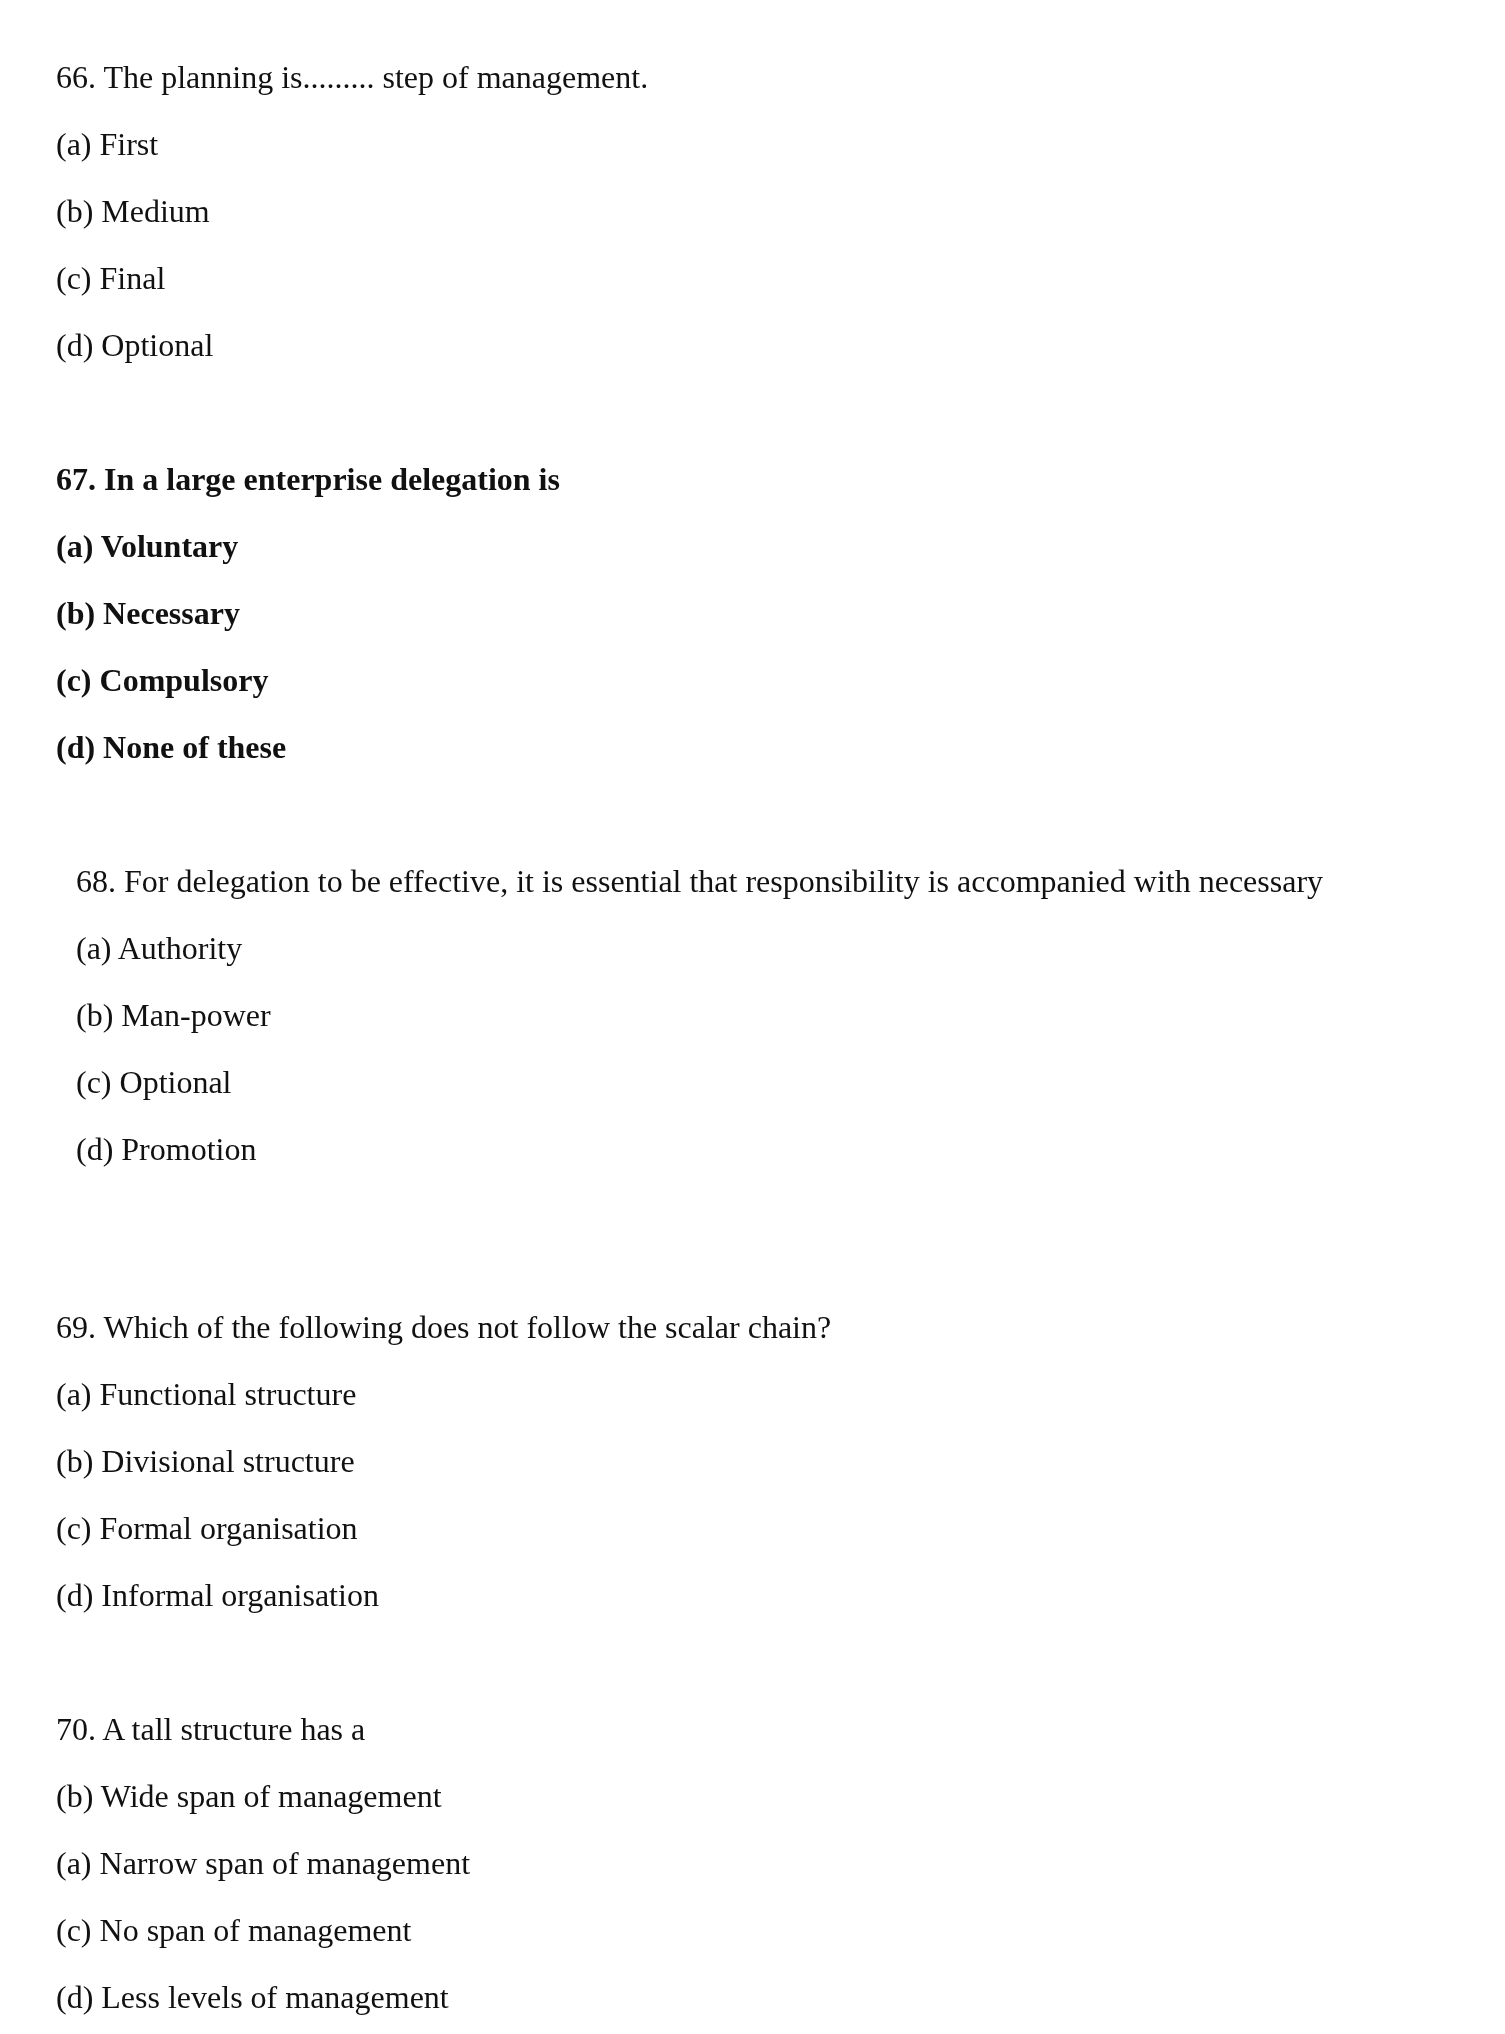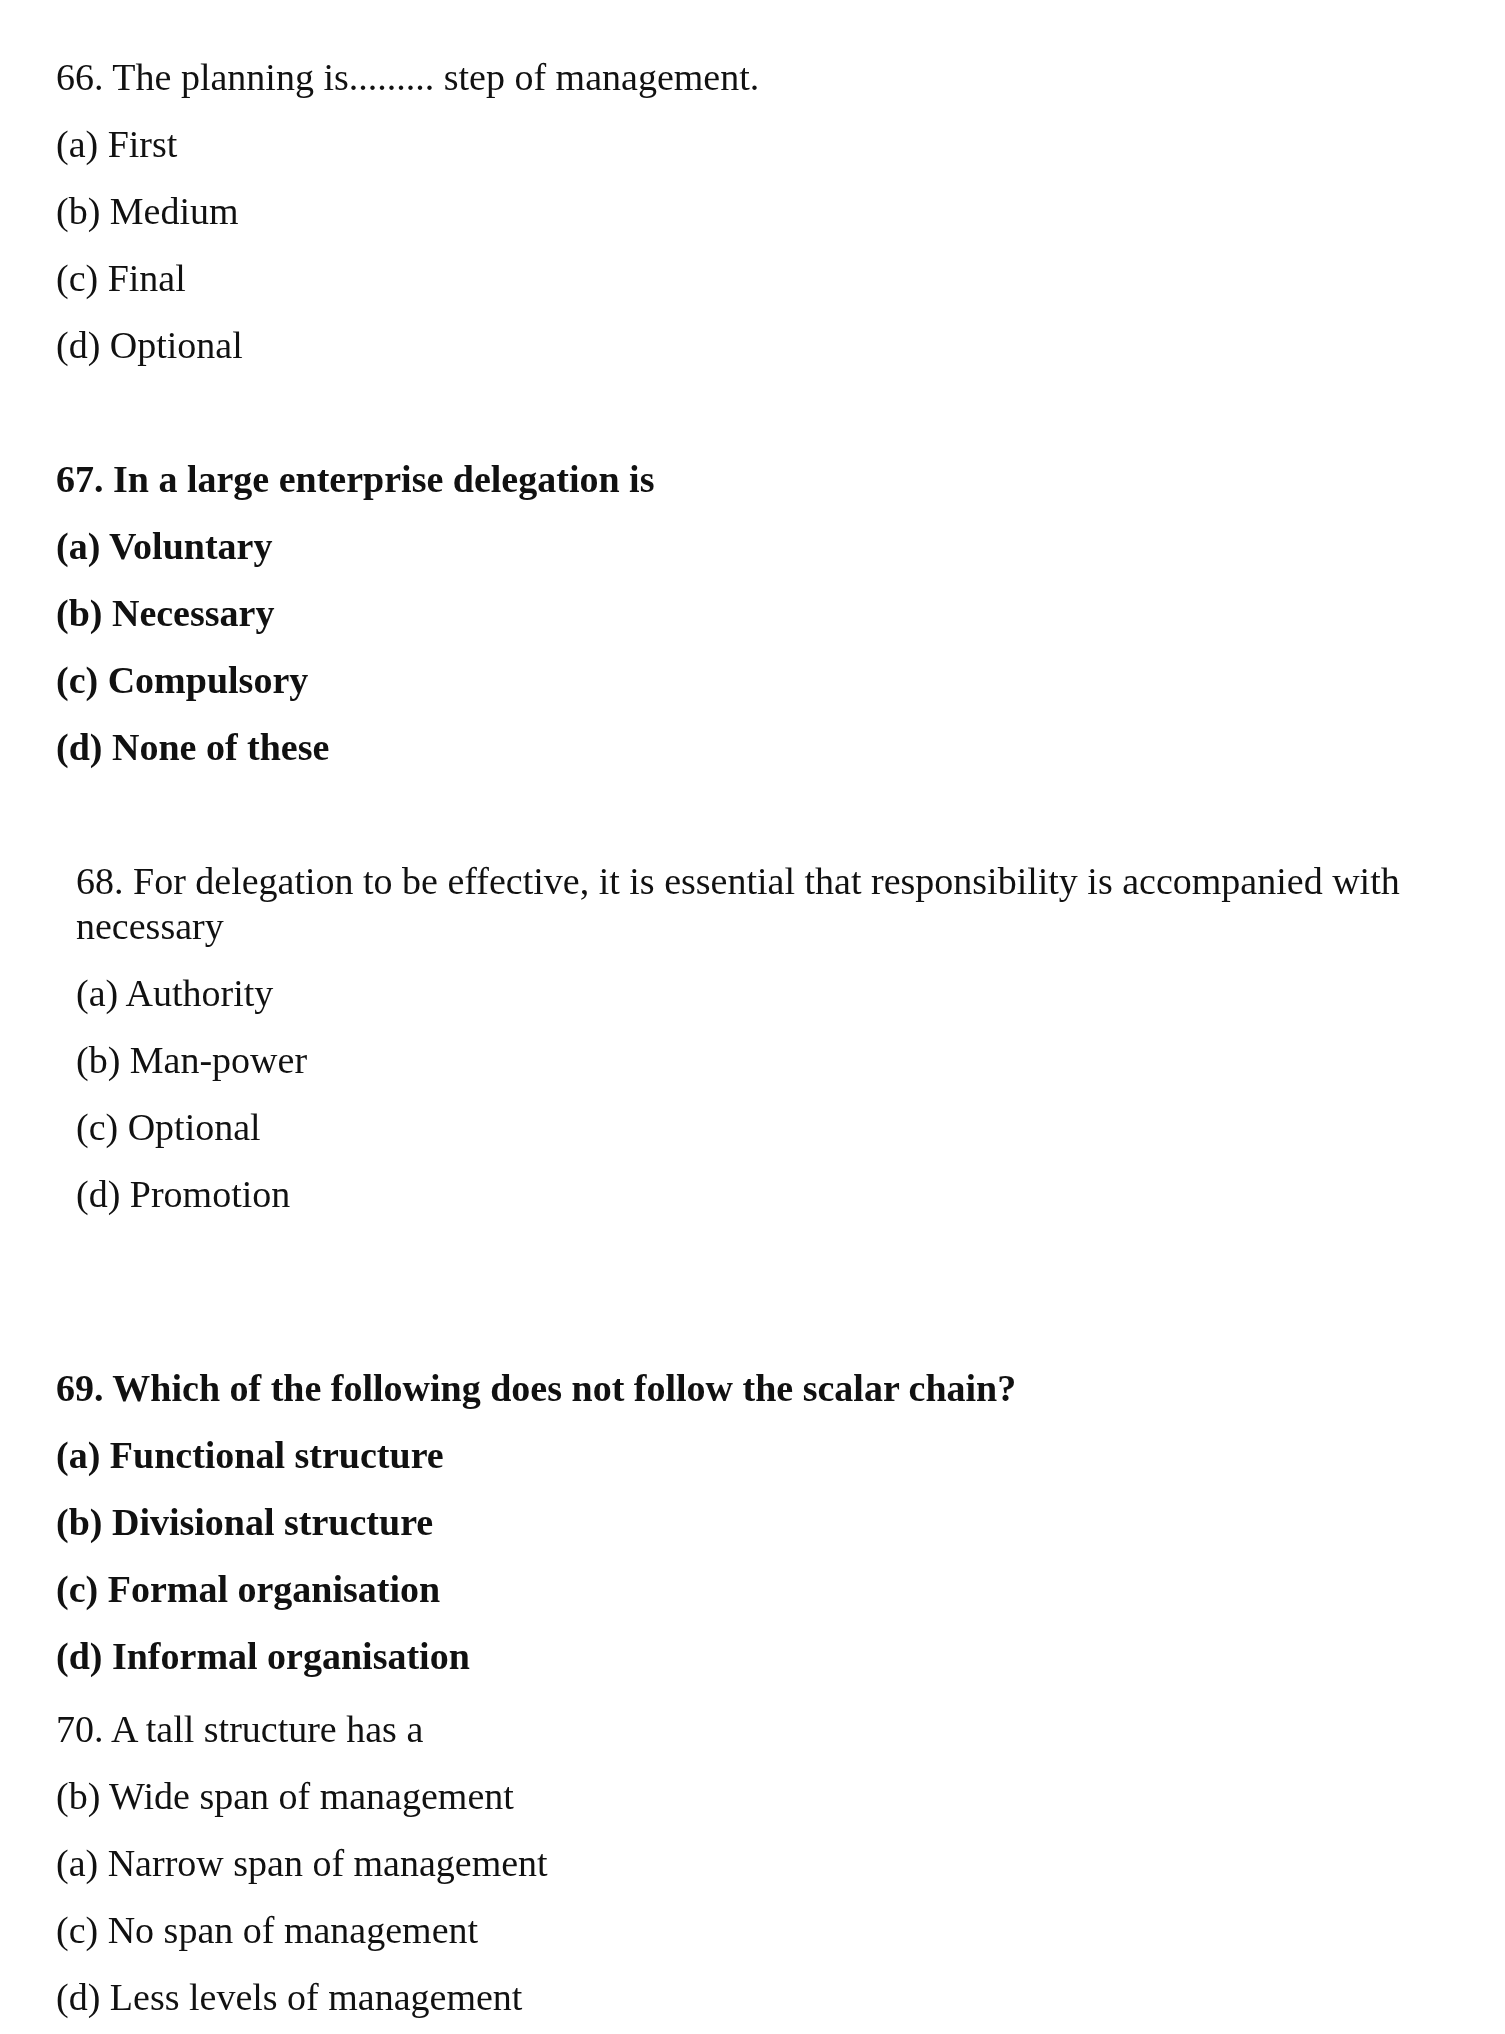--- a/index.html
+++ b/index.html
@@ -5,7 +5,7 @@
   html,body{margin:0;padding:0;background:#fff;}
   body{width:1505px;height:2034px;position:relative;overflow:hidden;
        font-family:"Liberation Serif","DejaVu Serif",serif;color:#111;}
-  .q{position:absolute;left:56px;font-size:38px;line-height:45px;}
+  .q{position:absolute;left:56px;font-size:32px;line-height:45px;}
   .line{height:67px;white-space:nowrap;}
   .stem{white-space:normal;width:1380px;margin-bottom:22px;}
 </style>

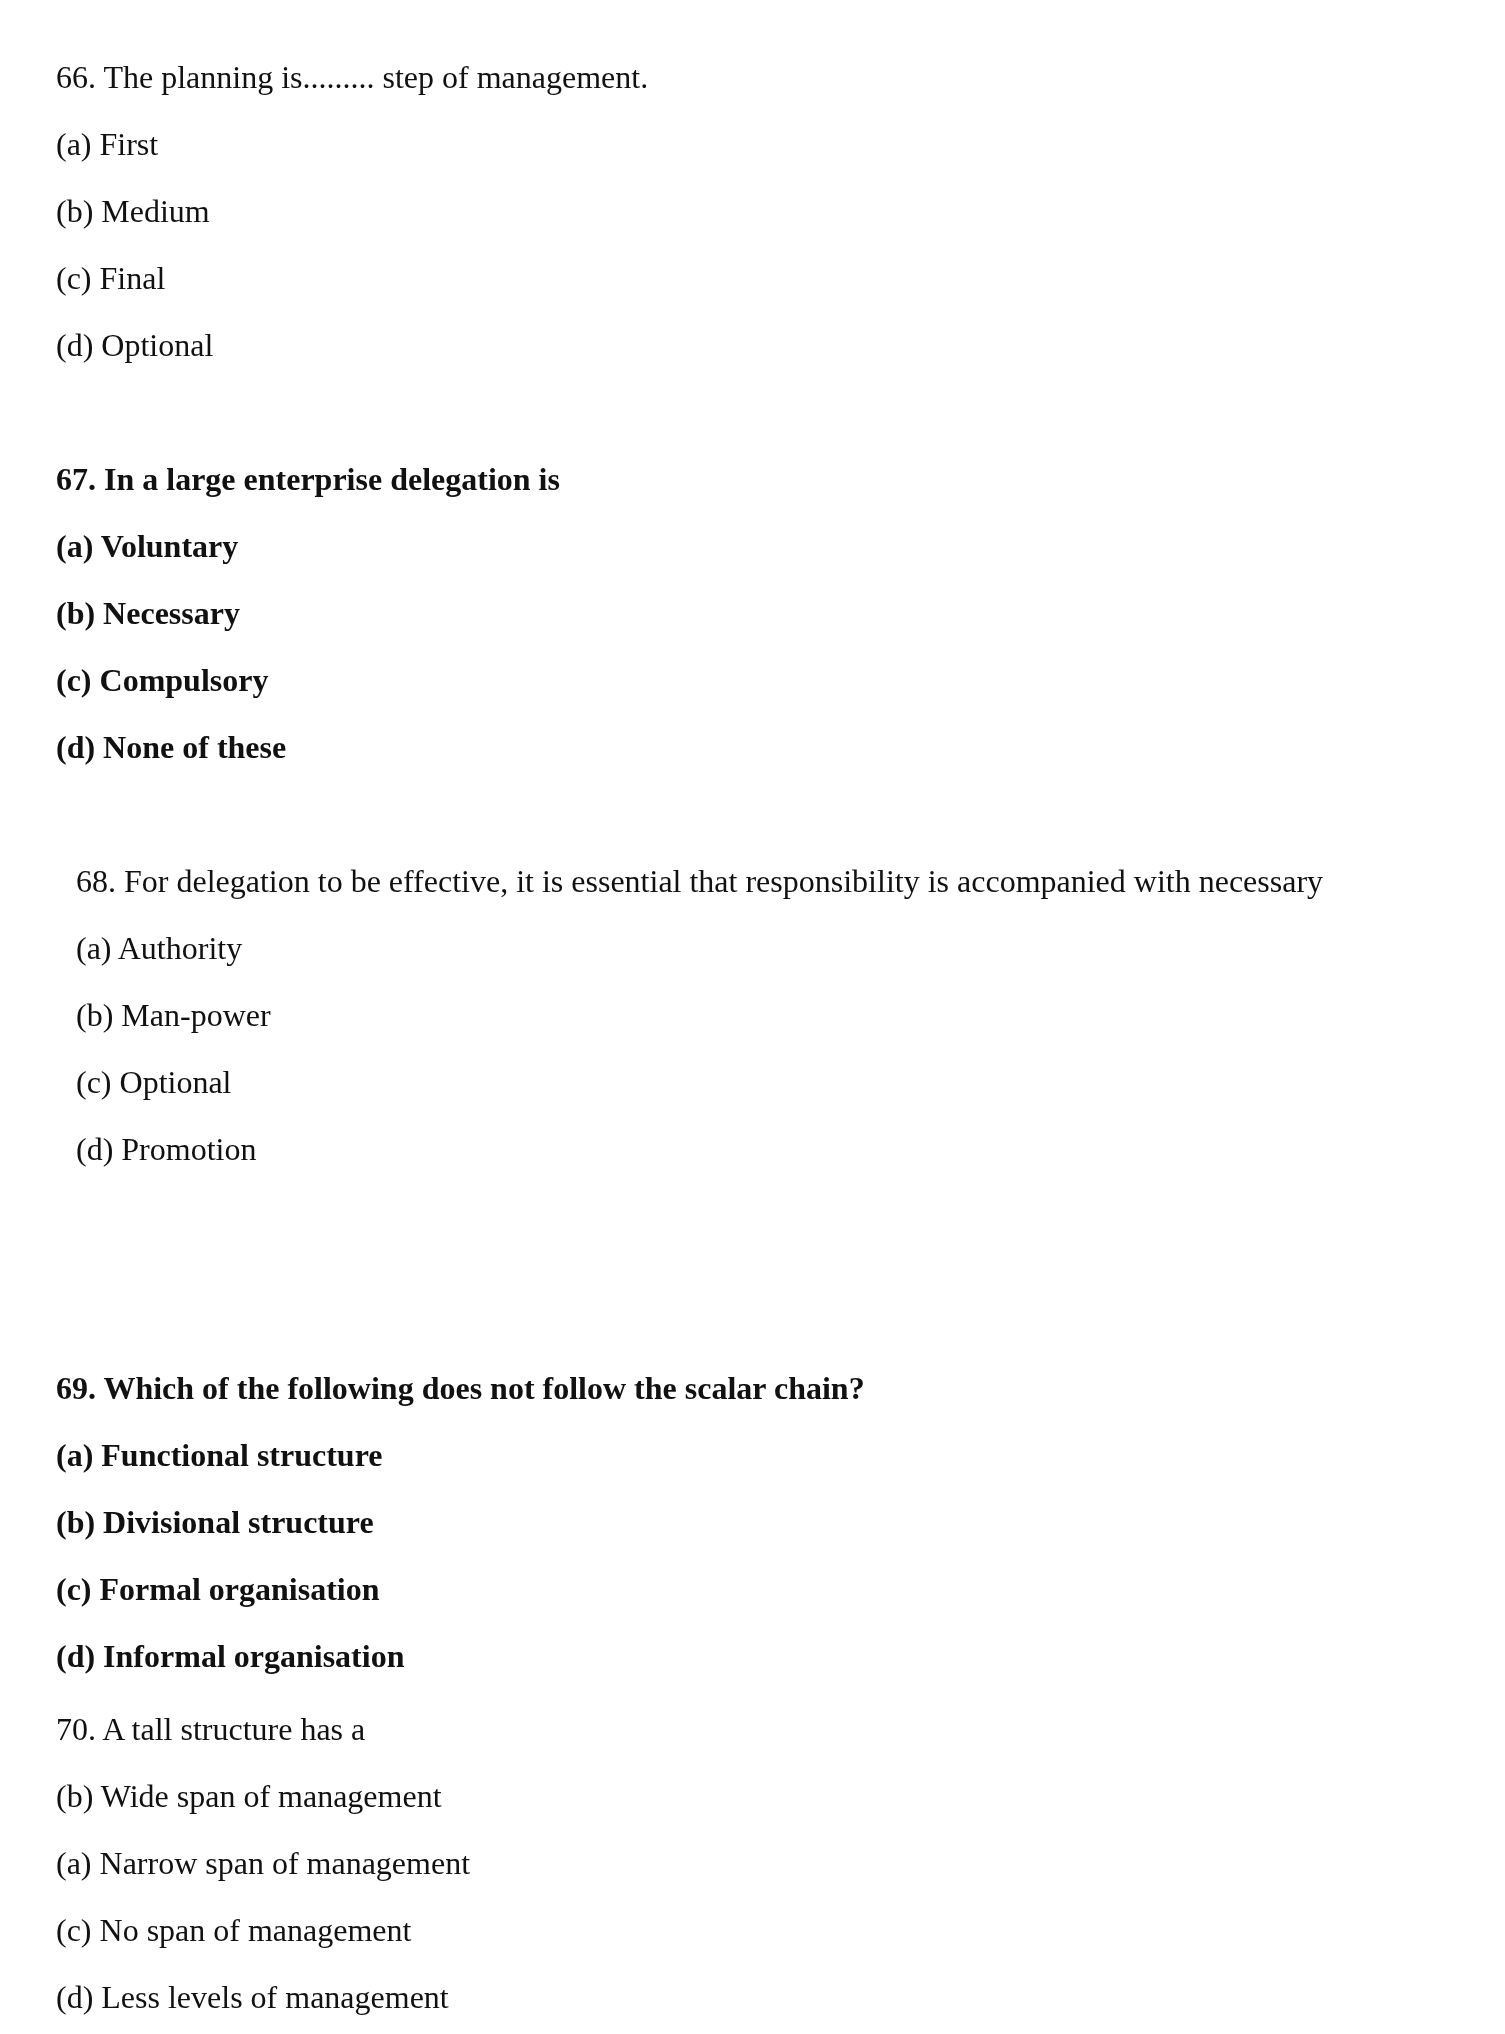--- a/index.html
+++ b/index.html
@@ -36,7 +36,7 @@
   <div class="line">(d) Promotion</div>
 </div>
 
-<div class="q" style="top:1366px;font-weight:bold;">
+<div class="q" style="top:1305px;">
   <div class="line"><span>69.</span> <span>Which of the following does not follow the scalar chain?</span></div>
   <div class="line">(a) Functional structure</div>
   <div class="line">(b) Divisional structure</div>

